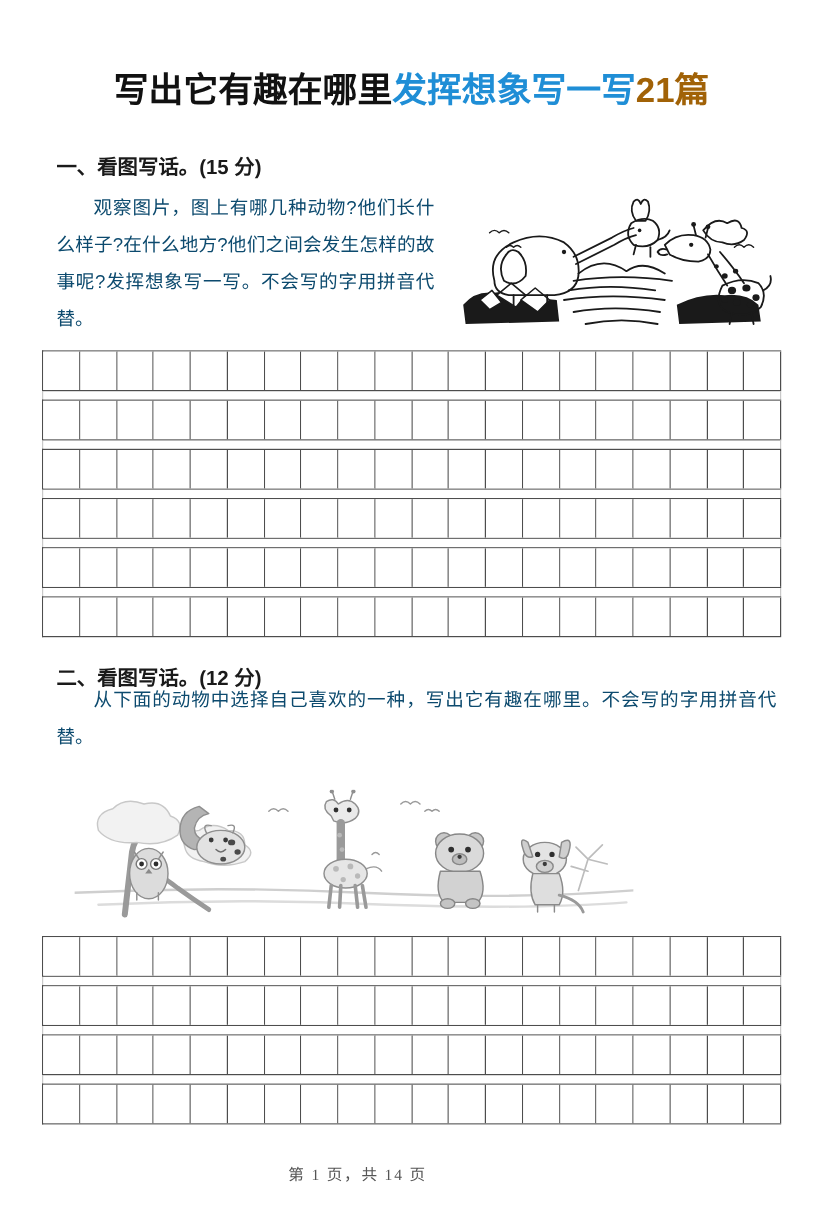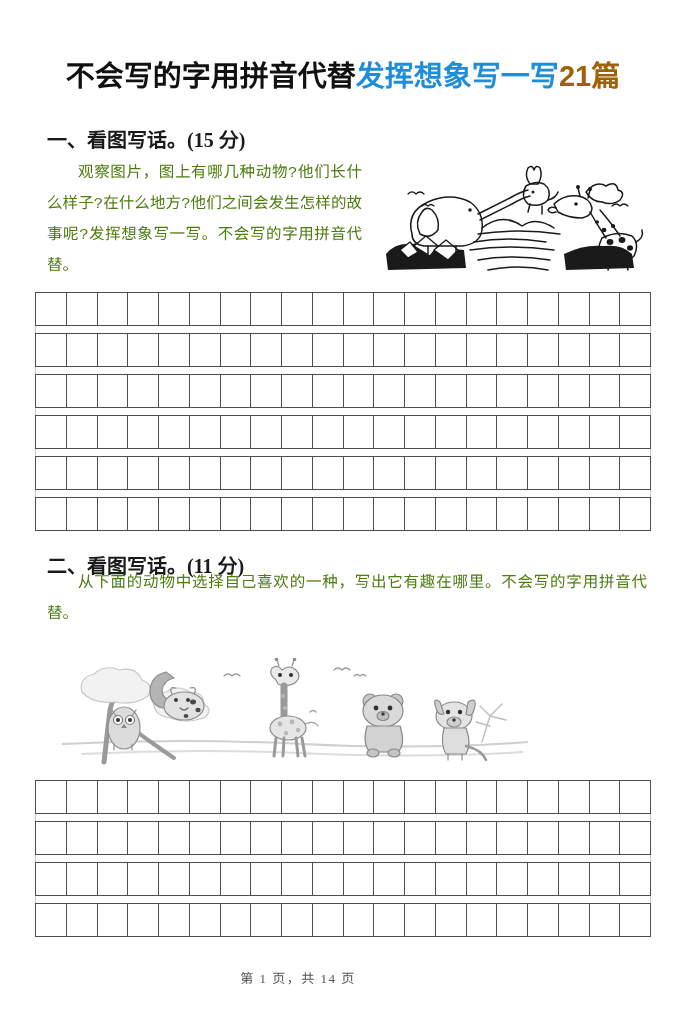--- a/index.html
+++ b/index.html
@@ -116,7 +116,7 @@
 <div class="page">
 
   <div class="doc-title">
-    <span class="t-black">不会写的字用拼音代替</span><span class="t-blue">发挥想象写一写</span><span class="t-red">21篇</span>
+    <span class="t-black">写出它有趣在哪里</span><span class="t-blue">发挥想象写一写</span><span class="t-red">21篇</span>
   </div>
 
   <div class="section-heading" style="left:47px; top:130px;">一、看图写话。(15 分)</div>

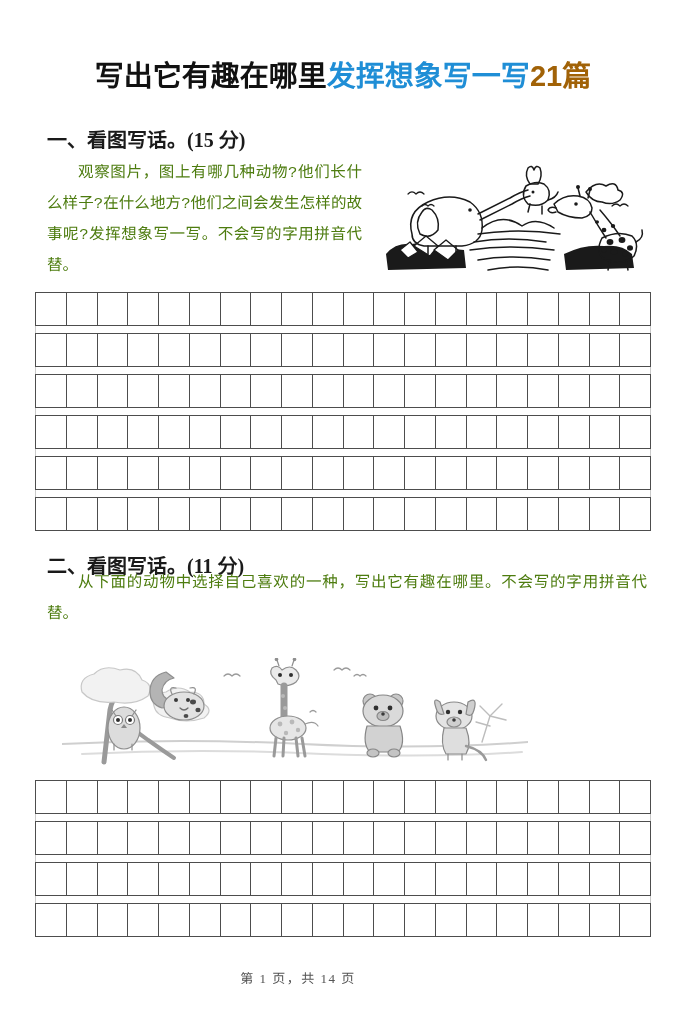--- a/index.html
+++ b/index.html
@@ -45,9 +45,9 @@
   
   .section-heading {
     position: absolute;
-    font-family: Liberation Serif, serif;
+    font-family: Liberation Sans, sans-serif;
     font-weight: bold;
-    font-size: 20px;
+    font-size: 17px;
     line-height: 20px;
     color: #1a1a1a;
     white-space: nowrap;

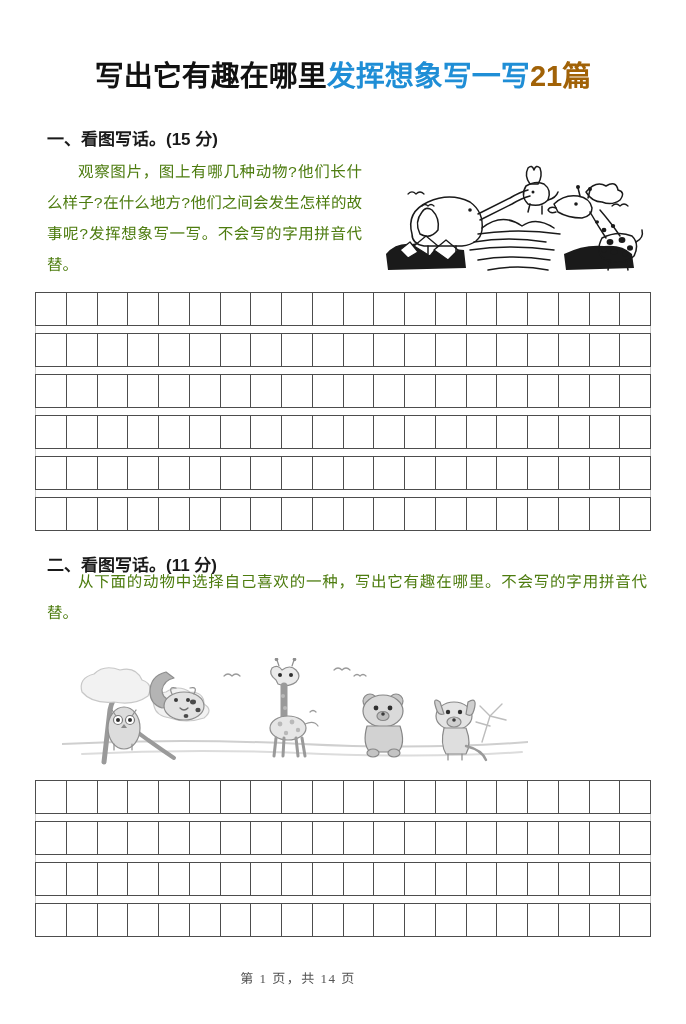--- a/index.html
+++ b/index.html
@@ -54,10 +54,10 @@
   }
   .prompt {
     position: absolute;
-    font-family: Liberation Mono, monospace;
+    font-family: Liberation Sans, sans-serif;
     font-size: 15.5px;
     line-height: 31px;
-    color: #4d7c0f;
+    color: #0c4a6e;
     text-indent: 2em;
     text-align: justify;
   }

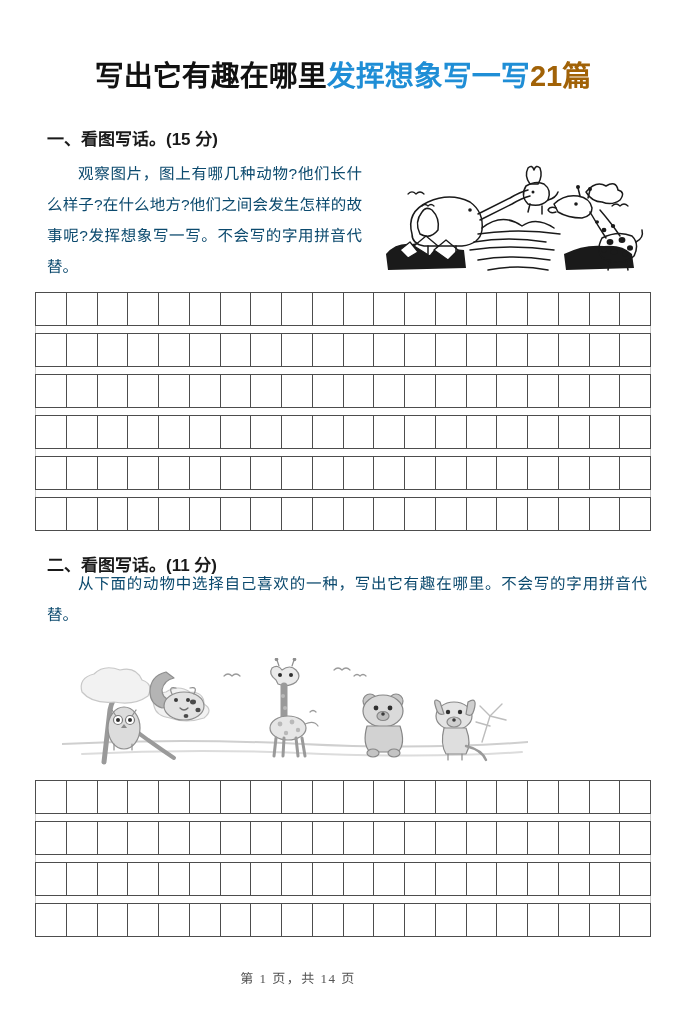--- a/index.html
+++ b/index.html
@@ -342,7 +342,7 @@
     </div>
   </div>
 
-  <div class="section-heading" style="left:47px; top:556px;">二、看图写话。(11 分)</div>
+  <div class="section-heading" style="left:47px; top:556px;">二、看图写话。(12 分)</div>
 
   <div class="prompt" style="left:47px; top:568px; width:600px;">从下面的动物中选择自己喜欢的一种，写出它有趣在哪里。不会写的字用拼音代替。</div>
 

